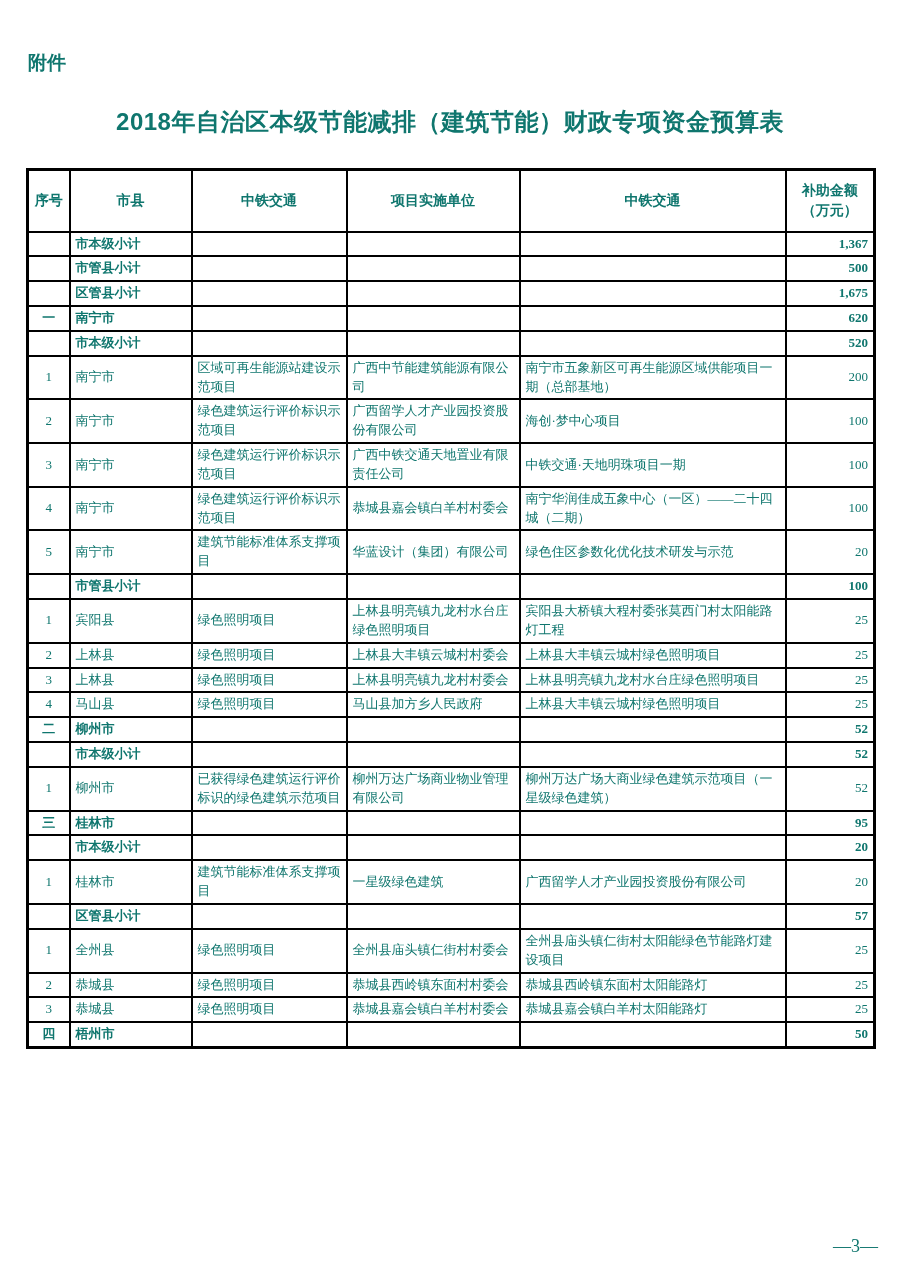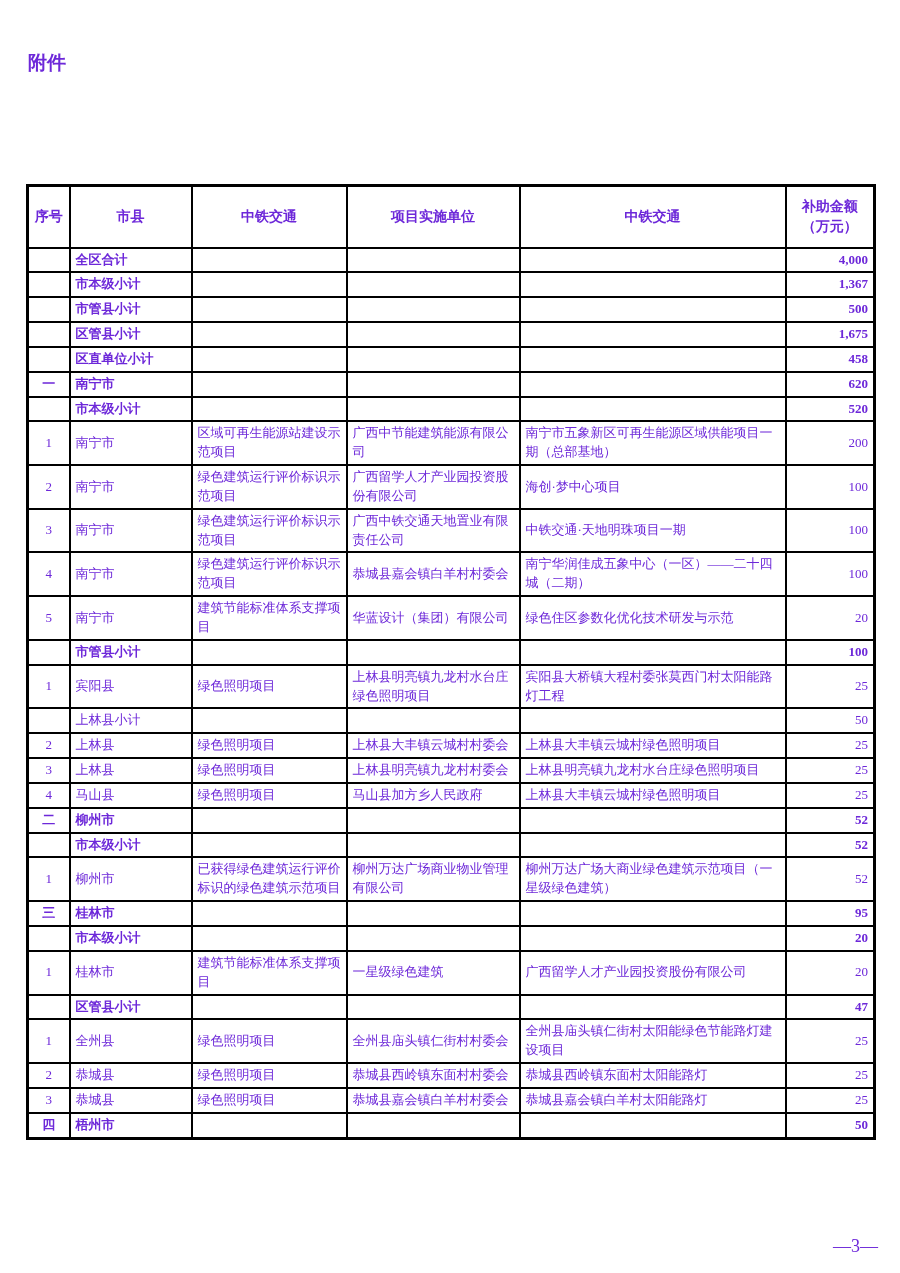--- a/index.html
+++ b/index.html
@@ -13,7 +13,7 @@
     height: 1273px;
     margin: 0 auto;
     background: #ffffff;
-    color: #6d28d9;
+    color: #0f766e;
     font-family: "Liberation Serif", serif;
     overflow: hidden;
   }

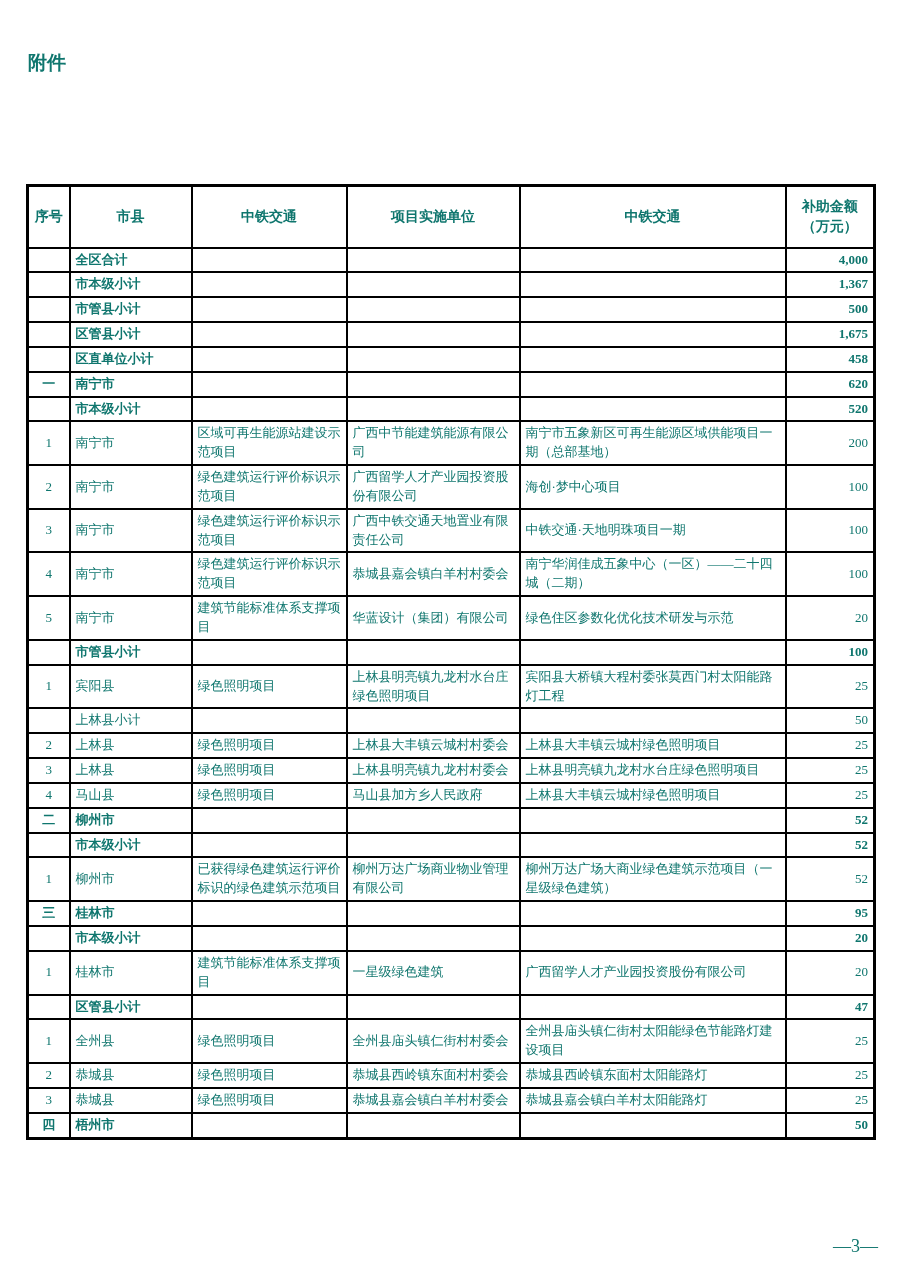--- a/index.html
+++ b/index.html
@@ -95,6 +95,7 @@
 
   <div class="attachment-label">附件</div>
 
+  <div class="doc-title">2018年自治区本级节能减排（建筑节能）财政专项资金预算表</div>
 
   <table class="budget">
     <colgroup>

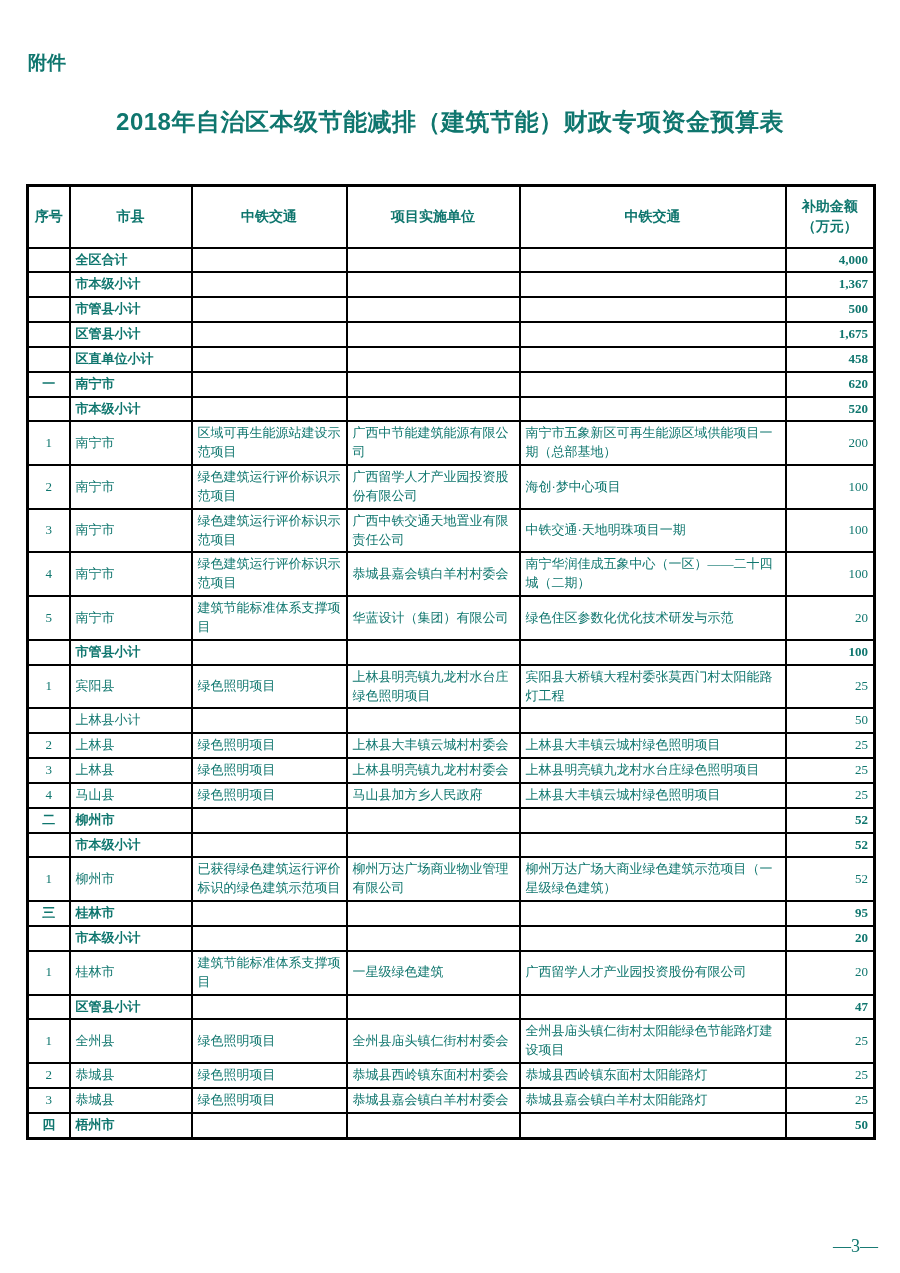--- a/index.html
+++ b/index.html
@@ -44,7 +44,6 @@
     border-collapse: collapse;
     table-layout: fixed;
     border: 3px solid #000;
-    margin-top: 16px;
   }
   table.budget col.c-seq      { width: 42px;  }
   table.budget col.c-city     { width: 122px; }

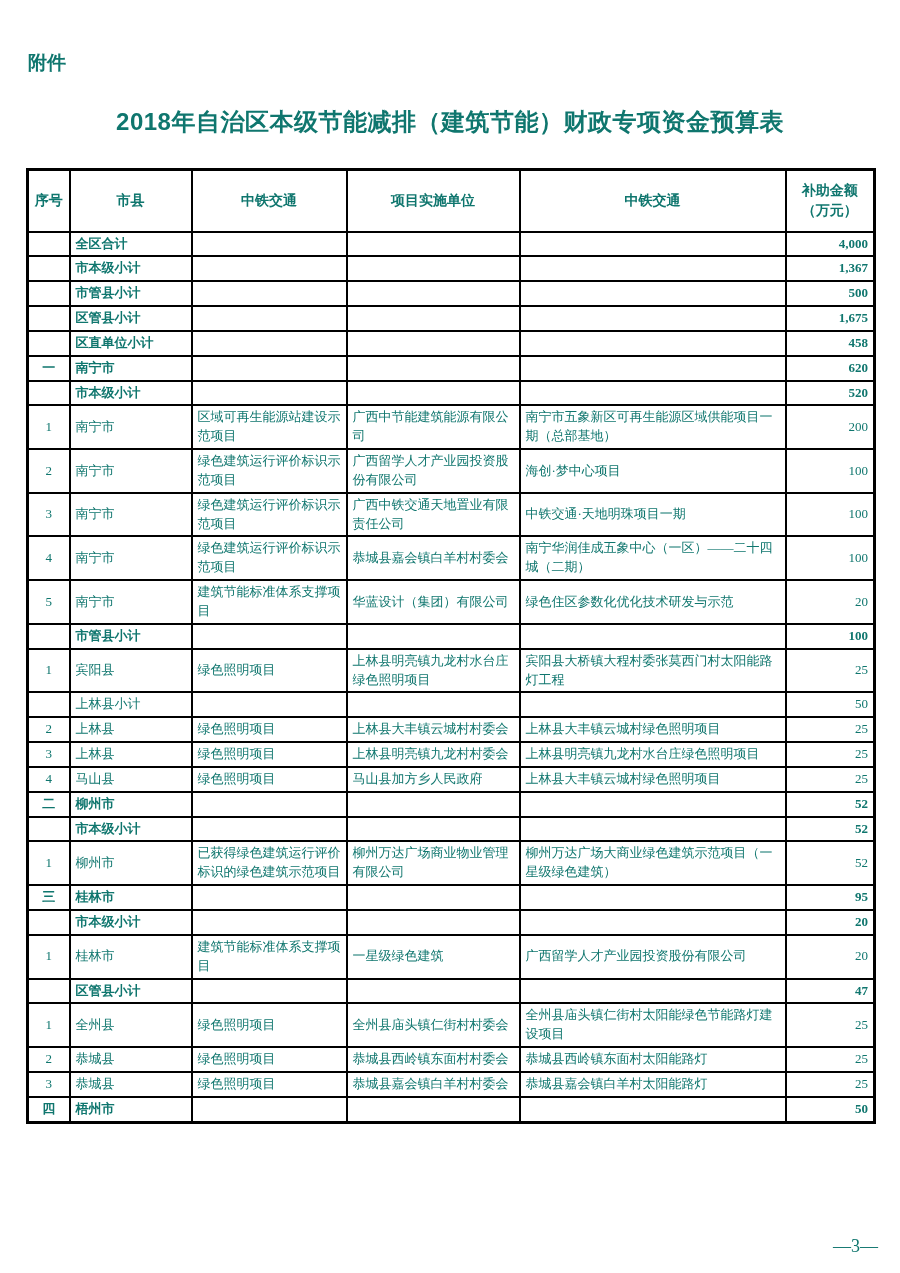--- a/index.html
+++ b/index.html
@@ -119,14 +119,6 @@
     <tbody>
         <tr class="bold">
           <td class="cell-seq"></td>
-          <td class="cell-city">全区合计</td>
-          <td class="cell-category"></td>
-          <td class="cell-unit"></td>
-          <td class="cell-name"></td>
-          <td class="cell-amount">4,000</td>
-        </tr>
-        <tr class="bold">
-          <td class="cell-seq"></td>
           <td class="cell-city">市本级小计</td>
           <td class="cell-category"></td>
           <td class="cell-unit"></td>

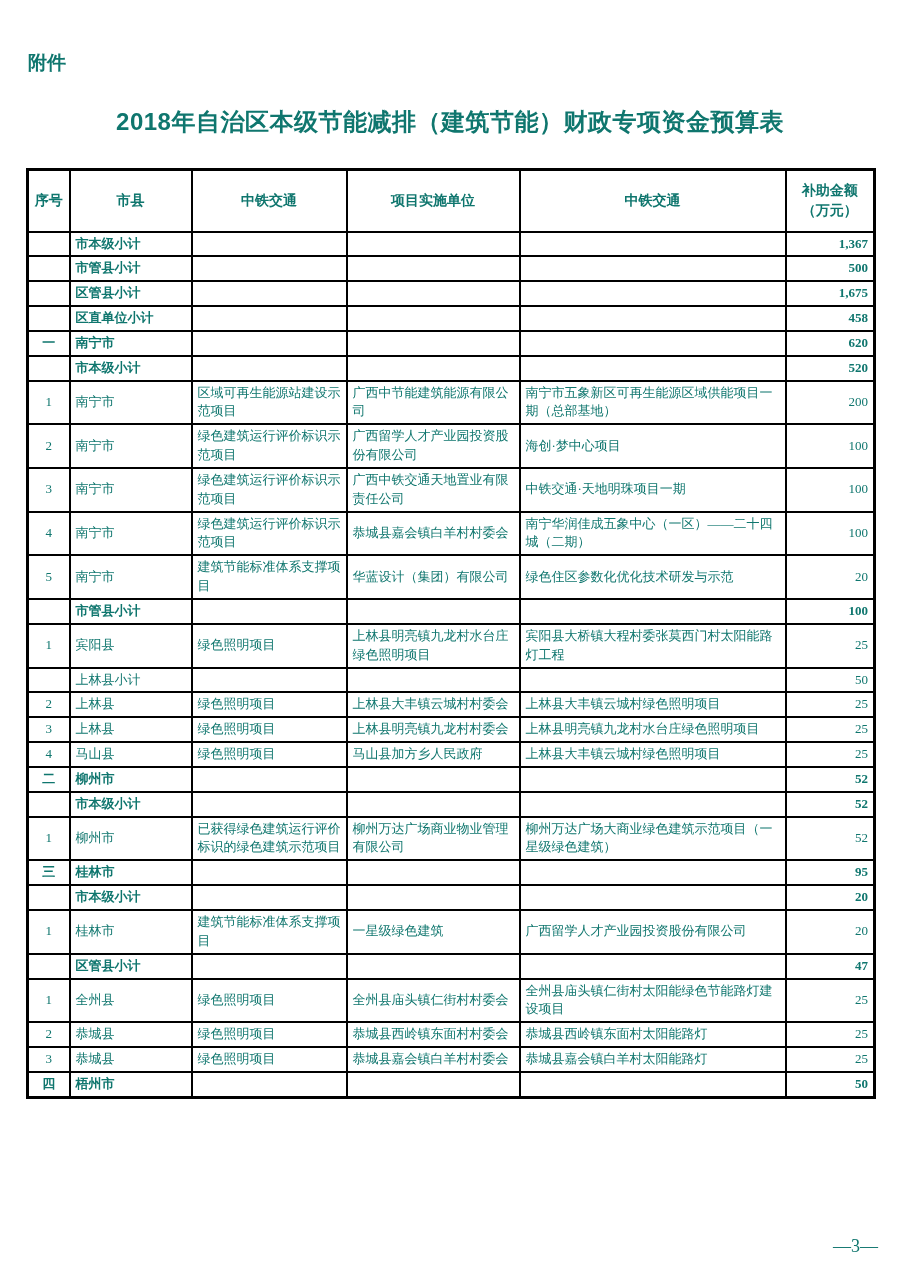--- a/index.html
+++ b/index.html
@@ -142,14 +142,6 @@
           <td class="cell-amount">1,675</td>
         </tr>
         <tr class="bold">
-          <td class="cell-seq"></td>
-          <td class="cell-city">区直单位小计</td>
-          <td class="cell-category"></td>
-          <td class="cell-unit"></td>
-          <td class="cell-name"></td>
-          <td class="cell-amount">458</td>
-        </tr>
-        <tr class="bold">
           <td class="cell-seq">一</td>
           <td class="cell-city">南宁市</td>
           <td class="cell-category"></td>

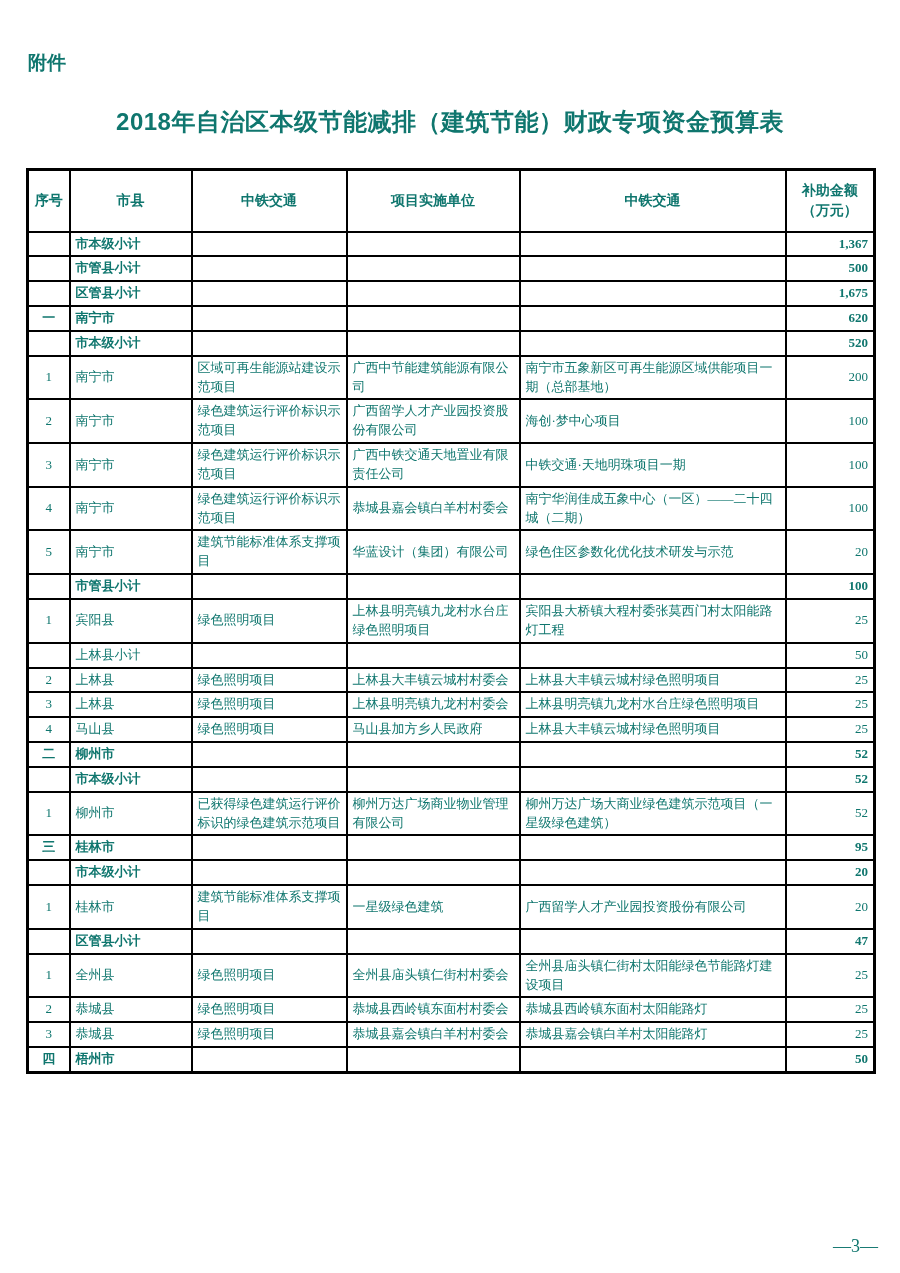--- a/index.html
+++ b/index.html
@@ -214,14 +214,6 @@
           <td class="cell-amount">25</td>
         </tr>
         <tr>
-          <td class="cell-seq"></td>
-          <td class="cell-city">上林县小计</td>
-          <td class="cell-category"></td>
-          <td class="cell-unit"></td>
-          <td class="cell-name"></td>
-          <td class="cell-amount">50</td>
-        </tr>
-        <tr>
           <td class="cell-seq">2</td>
           <td class="cell-city">上林县</td>
           <td class="cell-category">绿色照明项目</td>

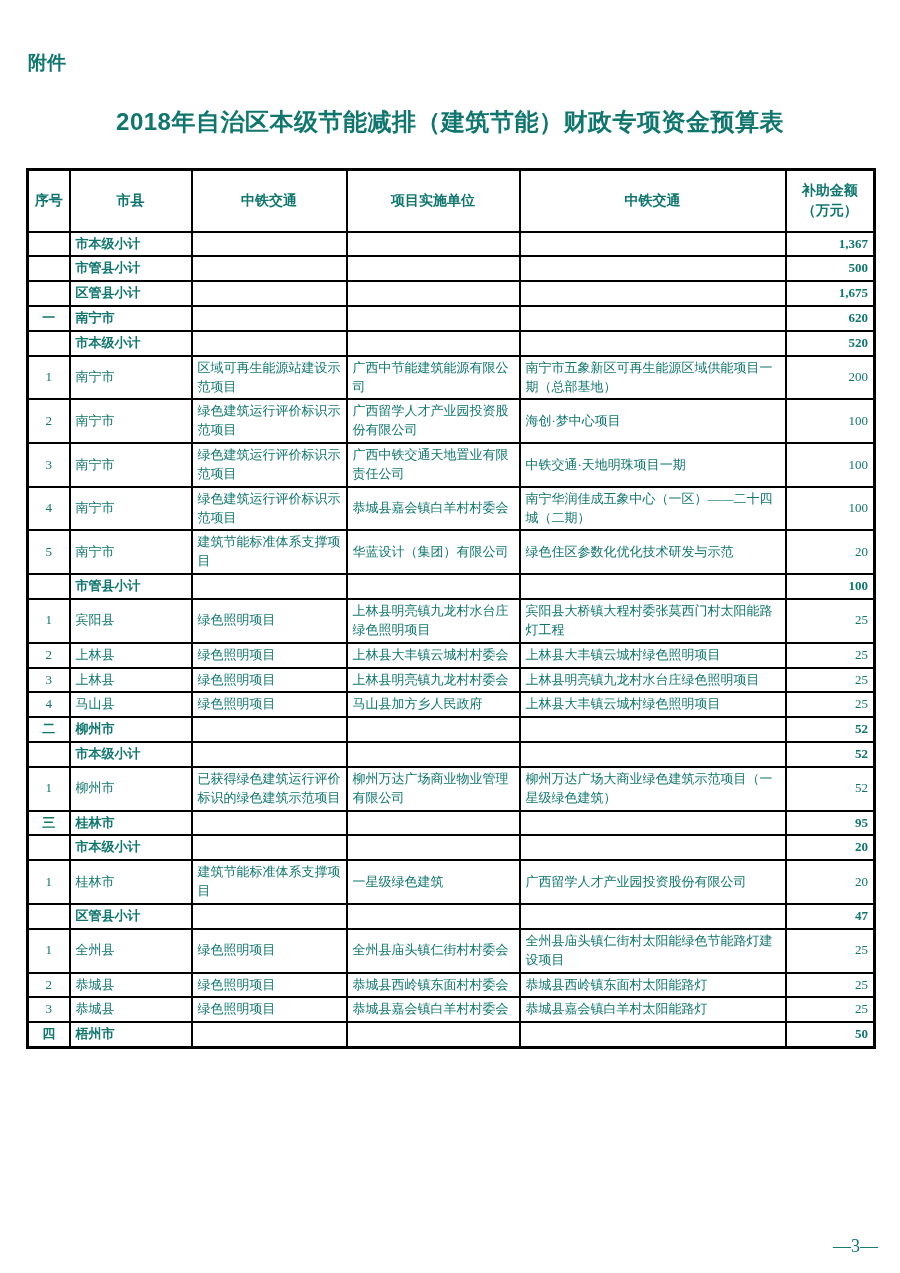--- a/index.html
+++ b/index.html
@@ -291,7 +291,7 @@
           <td class="cell-category"></td>
           <td class="cell-unit"></td>
           <td class="cell-name"></td>
-          <td class="cell-amount">47</td>
+          <td class="cell-amount">57</td>
         </tr>
         <tr>
           <td class="cell-seq">1</td>

